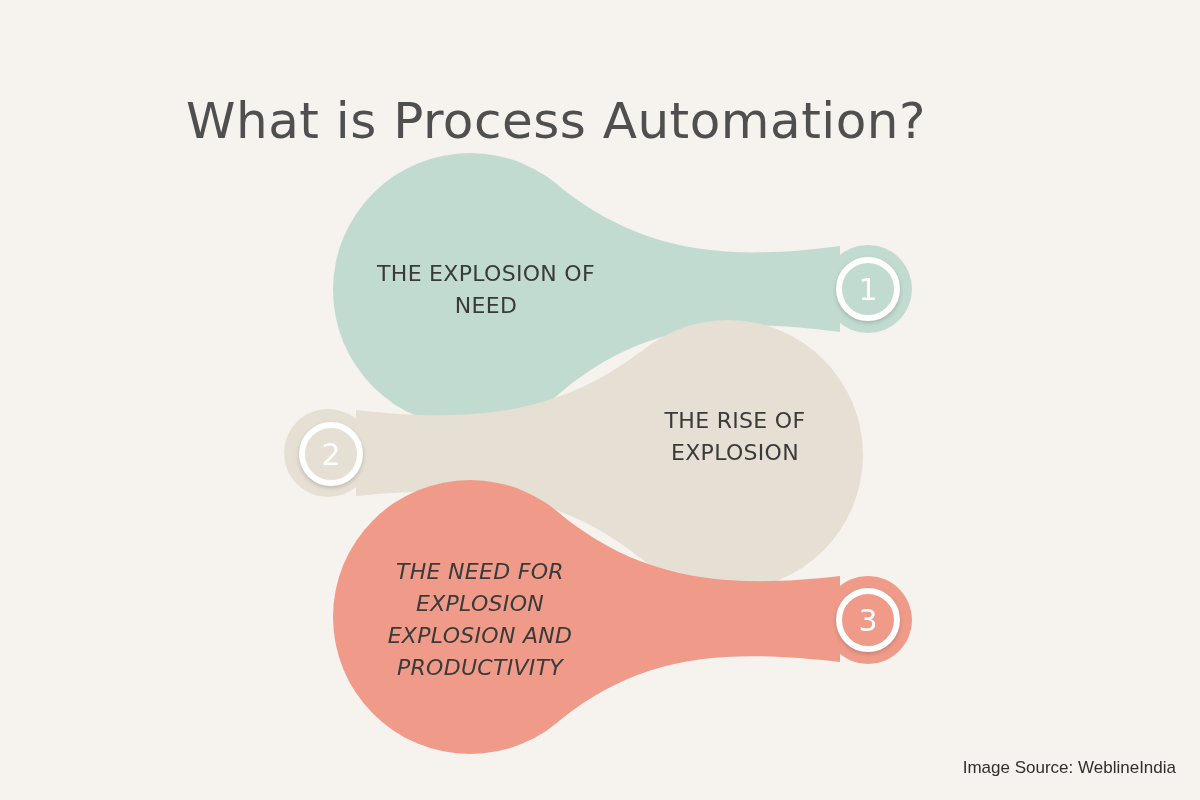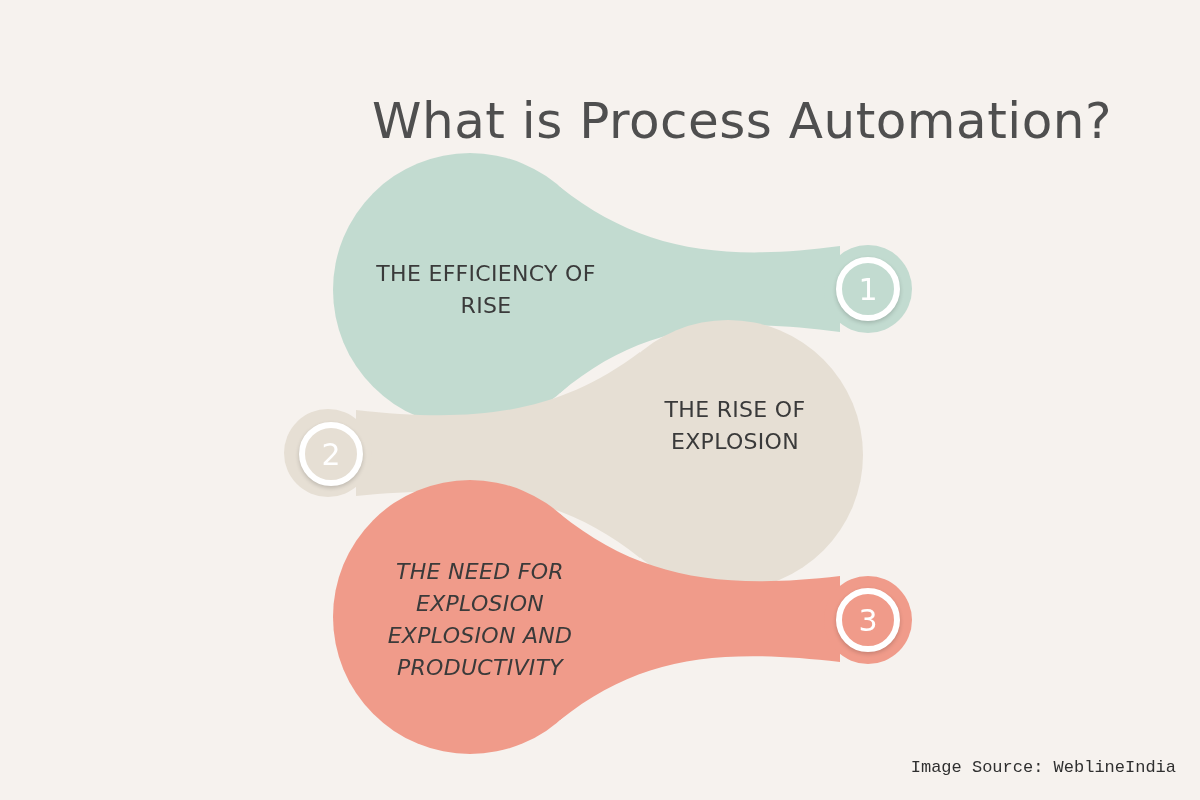--- a/index.html
+++ b/index.html
@@ -4,7 +4,7 @@
 <style>
   html,body{margin:0;padding:0;}
   body{width:1200px;height:800px;background:#f6f2ee;position:relative;overflow:hidden;font-family:"Liberation Sans","DejaVu Sans",sans-serif;}
-  .title{position:absolute;left:0;top:58px;width:1112px;text-align:right;font-size:50px;color:#4f4f4f;font-family:"DejaVu Sans",sans-serif;font-weight:normal;letter-spacing:0.5px;}
+  .title{position:absolute;left:0;top:58px;width:1112px;text-align:center;font-size:50px;color:#4f4f4f;font-family:"DejaVu Sans",sans-serif;font-weight:normal;letter-spacing:0.5px;}
   svg.shapes{position:absolute;left:0;top:0;}
   .label{position:absolute;text-align:center;font-size:22px;line-height:32px;color:#3a3a3a;font-family:"DejaVu Sans",sans-serif;letter-spacing:0.3px;width:260px;}
   .num{position:absolute;width:64px;height:64px;border-radius:50%;box-sizing:border-box;border:6px solid #ffffff;box-shadow:0 2px 4px rgba(0,0,0,0.18);color:#ffffff;font-size:30px;font-family:"DejaVu Sans",sans-serif;display:flex;align-items:center;justify-content:center;}

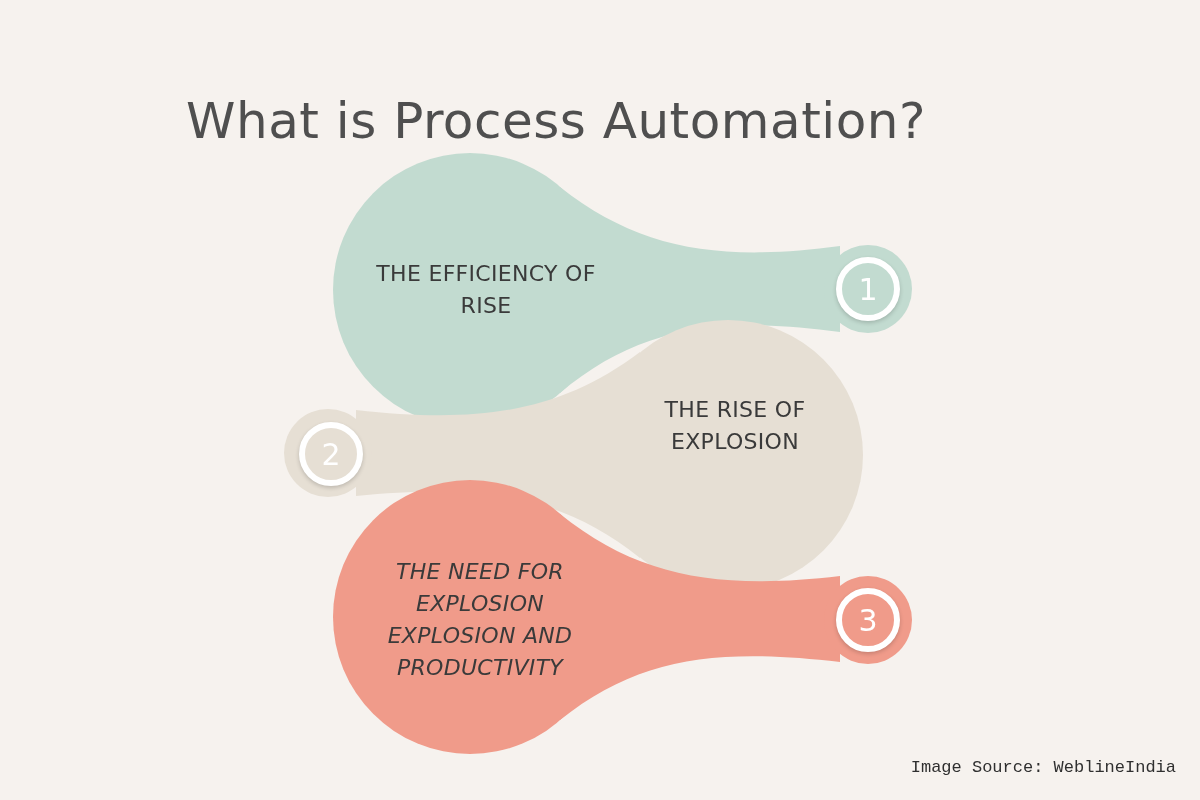--- a/index.html
+++ b/index.html
@@ -37,7 +37,7 @@
 </svg>
 
 <div class="label" style="left:356px;top:258px;">
-  <div>THE EFFICIENCY OF</div>
+  <div>THE EXPLOSION OF</div>
   <div>RISE</div>
 </div>
 

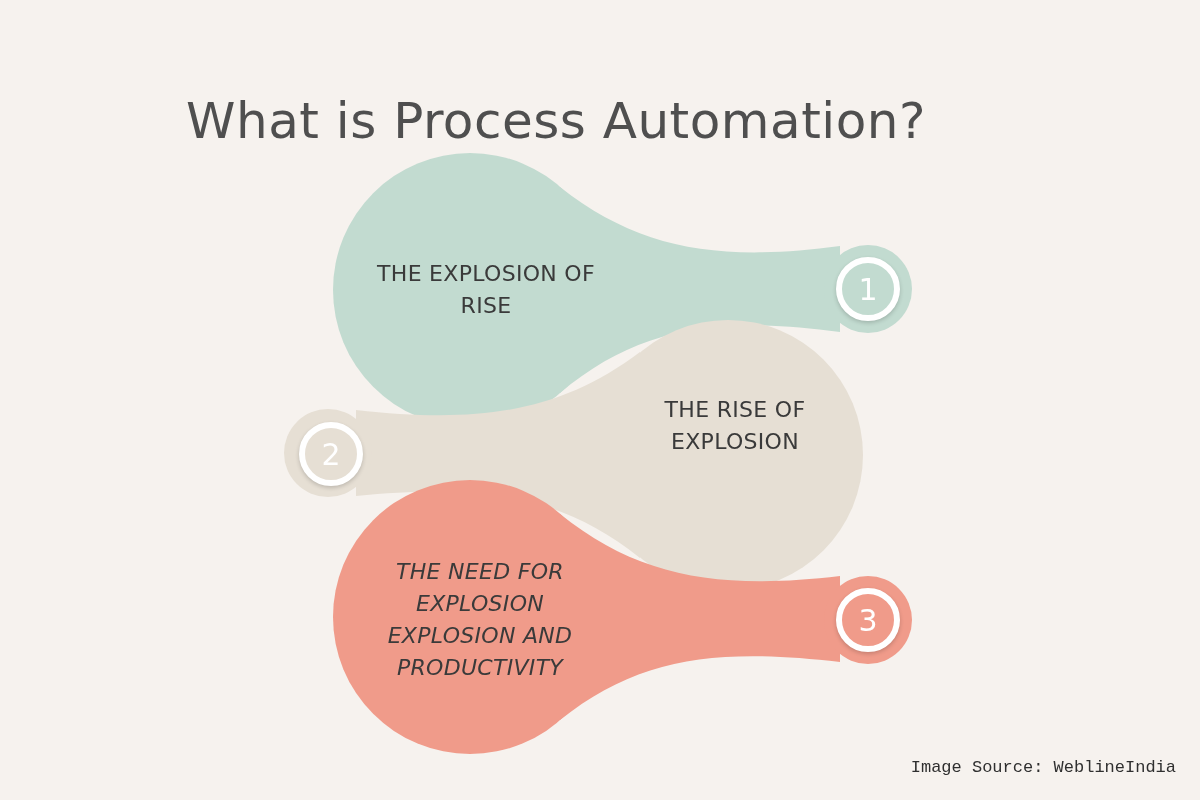--- a/index.html
+++ b/index.html
@@ -38,7 +38,7 @@
 
 <div class="label" style="left:356px;top:258px;">
   <div>THE EXPLOSION OF</div>
-  <div>RISE</div>
+  <div>NEED</div>
 </div>
 
 <div class="label" style="left:605px;top:394px;text-align:center;">

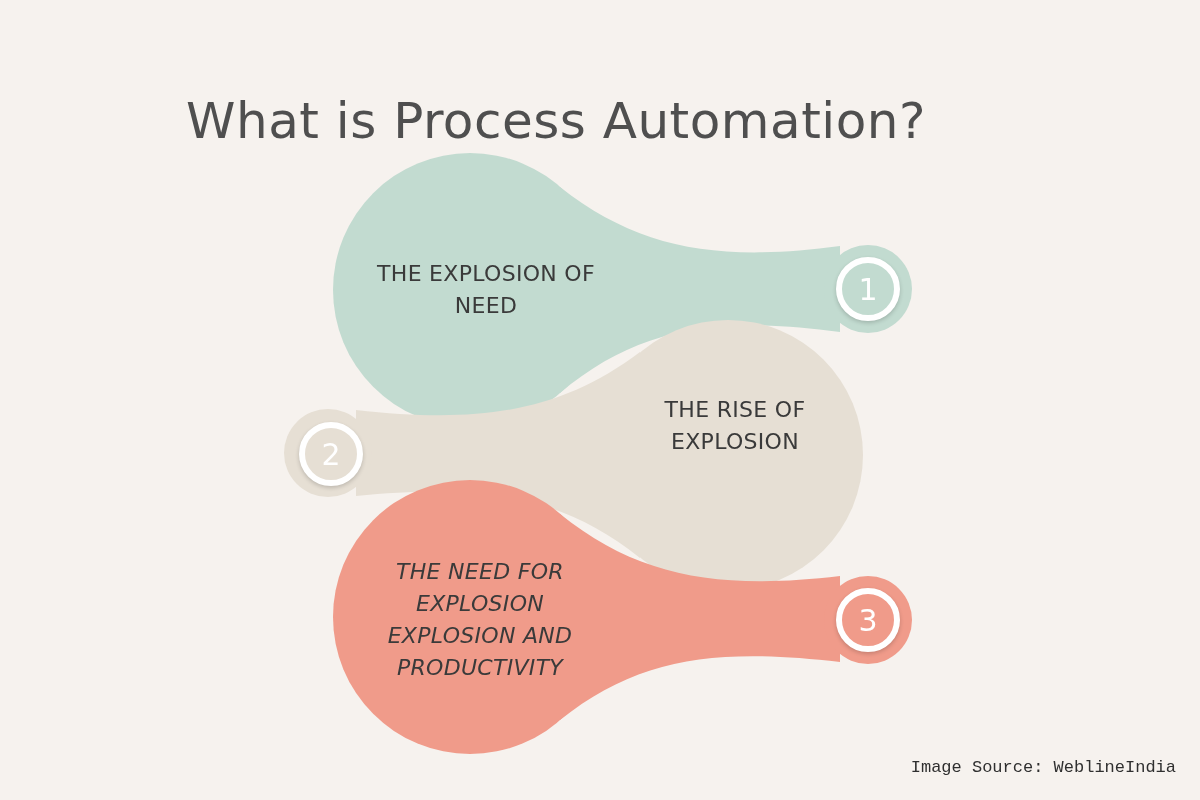--- a/index.html
+++ b/index.html
@@ -41,7 +41,7 @@
   <div>NEED</div>
 </div>
 
-<div class="label" style="left:605px;top:394px;text-align:center;">
+<div class="label" style="left:605px;top:405px;text-align:center;">
   <div>THE RISE OF</div>
   <div>EXPLOSION</div>
 </div>

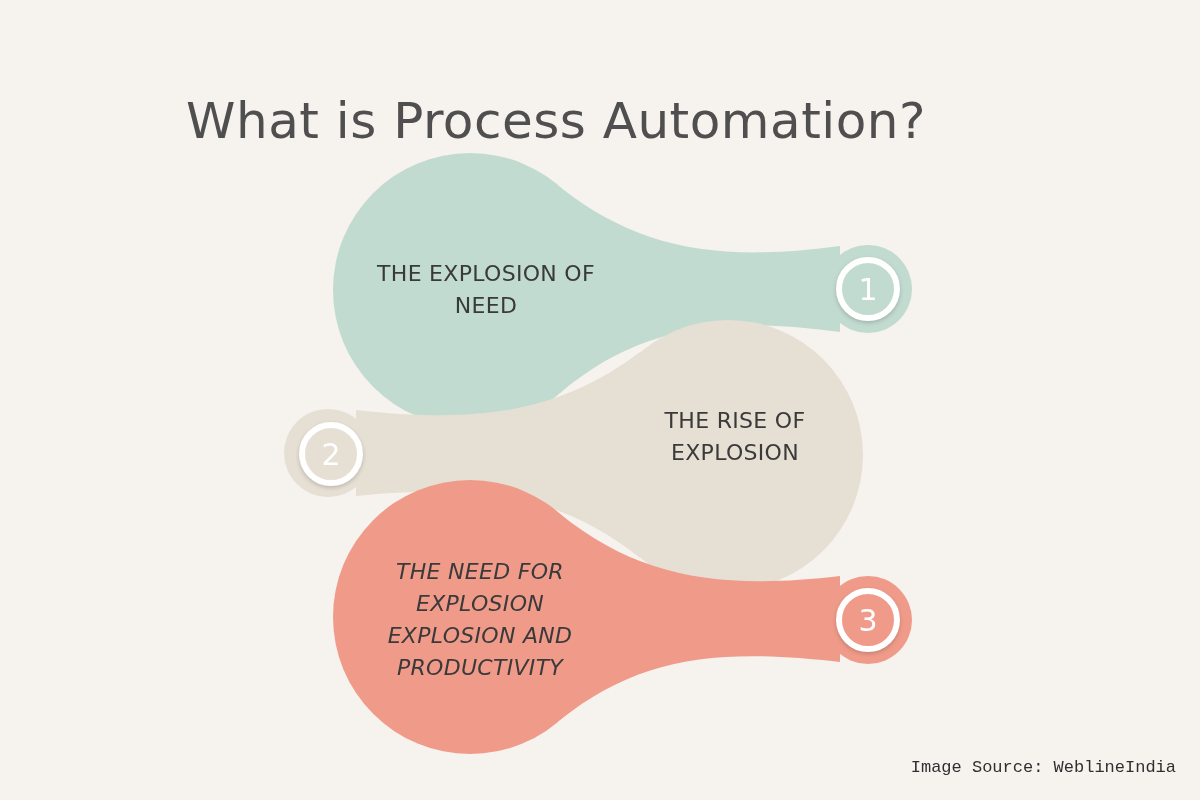--- a/index.html
+++ b/index.html
@@ -8,7 +8,7 @@
   svg.shapes{position:absolute;left:0;top:0;}
   .label{position:absolute;text-align:center;font-size:22px;line-height:32px;color:#3a3a3a;font-family:"DejaVu Sans",sans-serif;letter-spacing:0.3px;width:260px;}
   .num{position:absolute;width:64px;height:64px;border-radius:50%;box-sizing:border-box;border:6px solid #ffffff;box-shadow:0 2px 4px rgba(0,0,0,0.18);color:#ffffff;font-size:30px;font-family:"DejaVu Sans",sans-serif;display:flex;align-items:center;justify-content:center;}
-  .source{position:absolute;right:24px;top:758px;font-size:17px;color:#2f2f2f;font-family:Liberation Mono, monospace;}
+  .source{position:absolute;right:24px;top:758px;font-size:17px;color:#2f2f2f;font-family:Liberation Sans, sans-serif;}
 </style>
 </head>
 <body>

